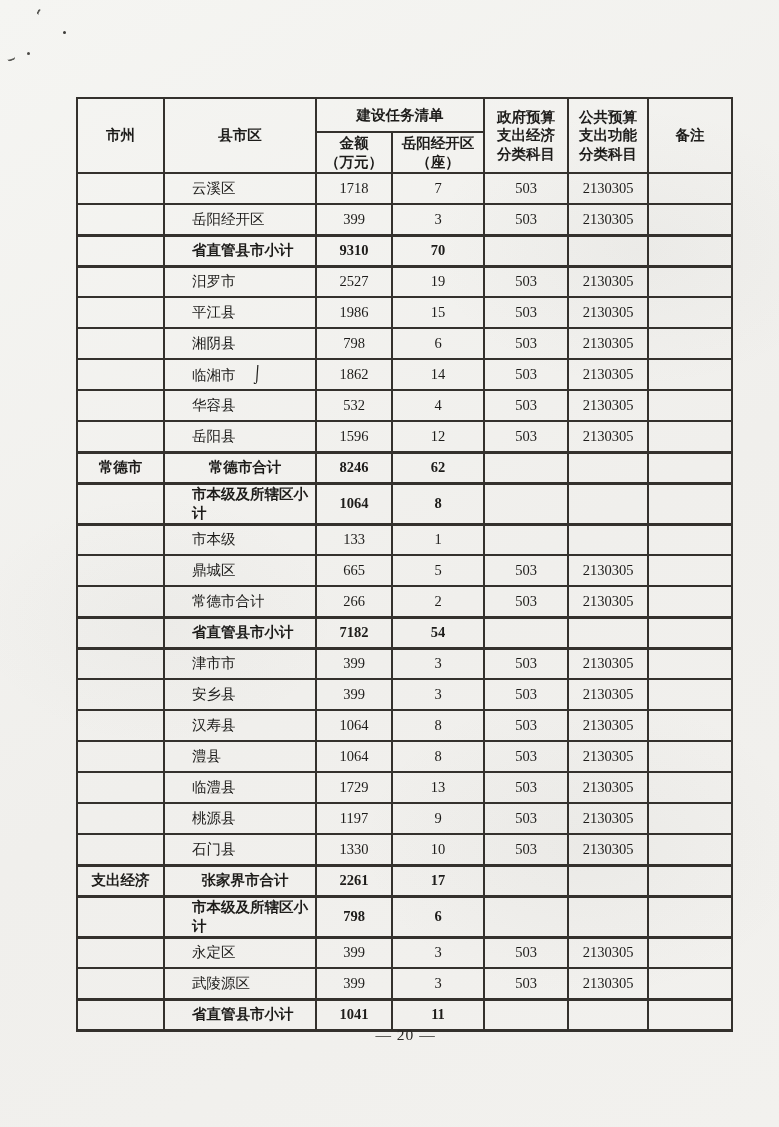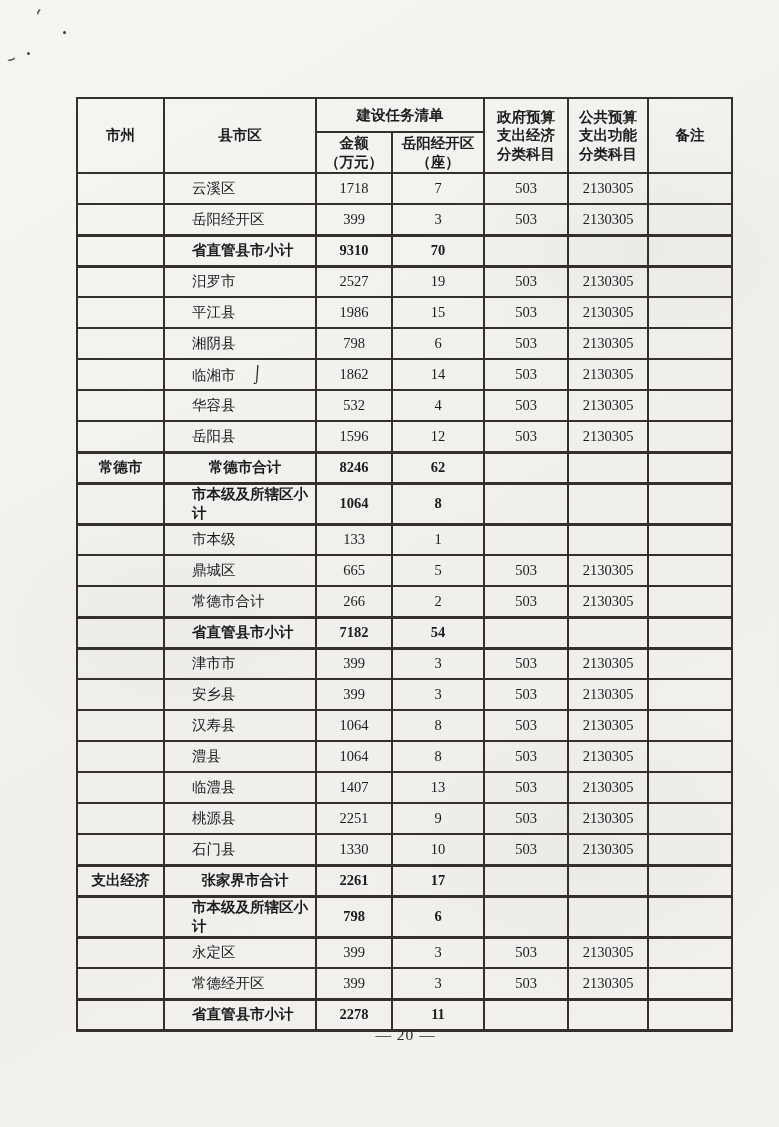--- a/index.html
+++ b/index.html
@@ -271,7 +271,7 @@
       <tr>
     <td class="c-city"></td>
     <td class="c-district">临澧县</td>
-    <td class="c-amount">1407</td>
+    <td class="c-amount">1729</td>
     <td class="c-reservoirs">13</td>
     <td class="c-econ">503</td>
     <td class="c-func">2130305</td>

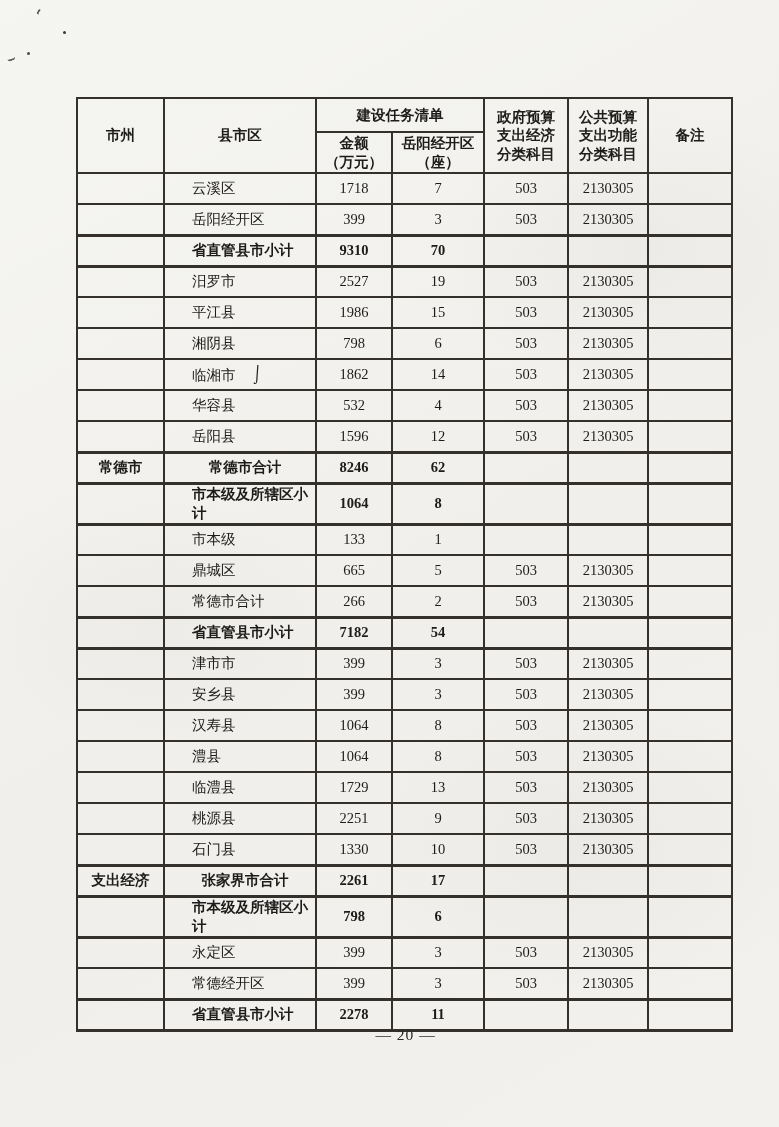--- a/index.html
+++ b/index.html
@@ -280,7 +280,7 @@
       <tr>
     <td class="c-city"></td>
     <td class="c-district">桃源县</td>
-    <td class="c-amount">2251</td>
+    <td class="c-amount">1197</td>
     <td class="c-reservoirs">9</td>
     <td class="c-econ">503</td>
     <td class="c-func">2130305</td>

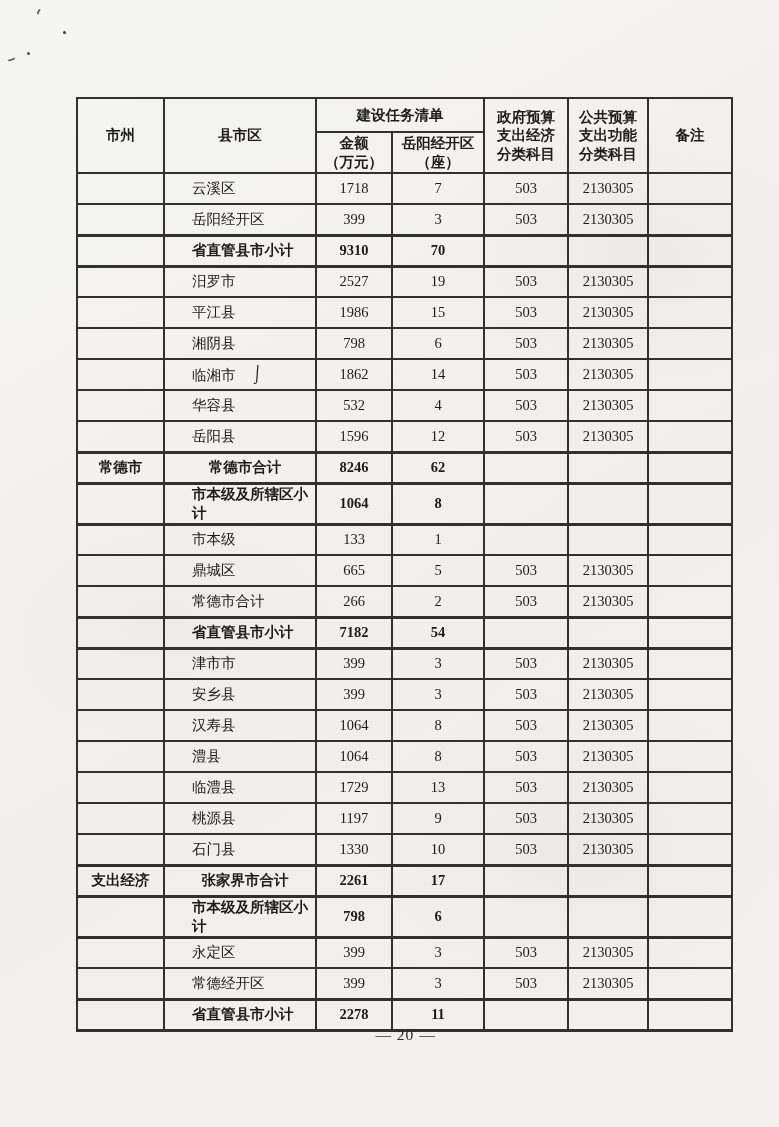--- a/index.html
+++ b/index.html
@@ -324,7 +324,7 @@
   </tr>
       <tr>
     <td class="c-city"></td>
-    <td class="c-district">常德经开区</td>
+    <td class="c-district">武陵源区</td>
     <td class="c-amount">399</td>
     <td class="c-reservoirs">3</td>
     <td class="c-econ">503</td>

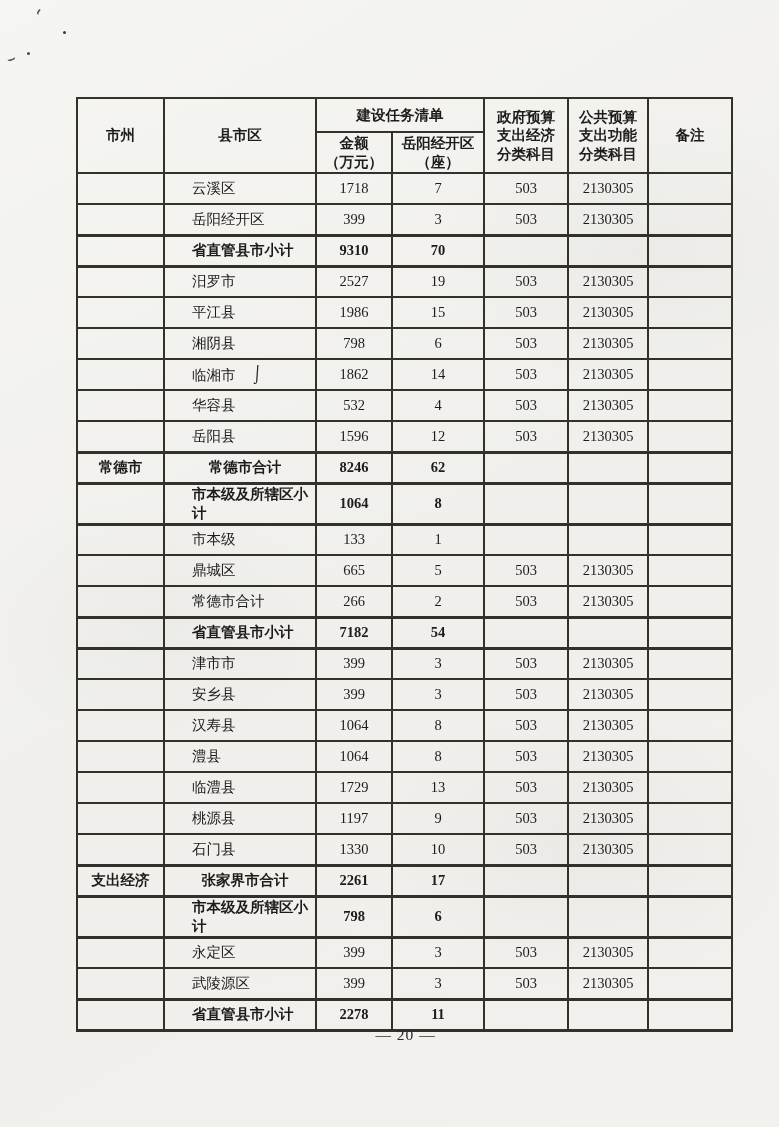--- a/index.html
+++ b/index.html
@@ -334,7 +334,7 @@
       <tr class="bold-row">
     <td class="c-city"></td>
     <td class="c-district">省直管县市小计</td>
-    <td class="c-amount">2278</td>
+    <td class="c-amount">1041</td>
     <td class="c-reservoirs">11</td>
     <td class="c-econ"></td>
     <td class="c-func"></td>

